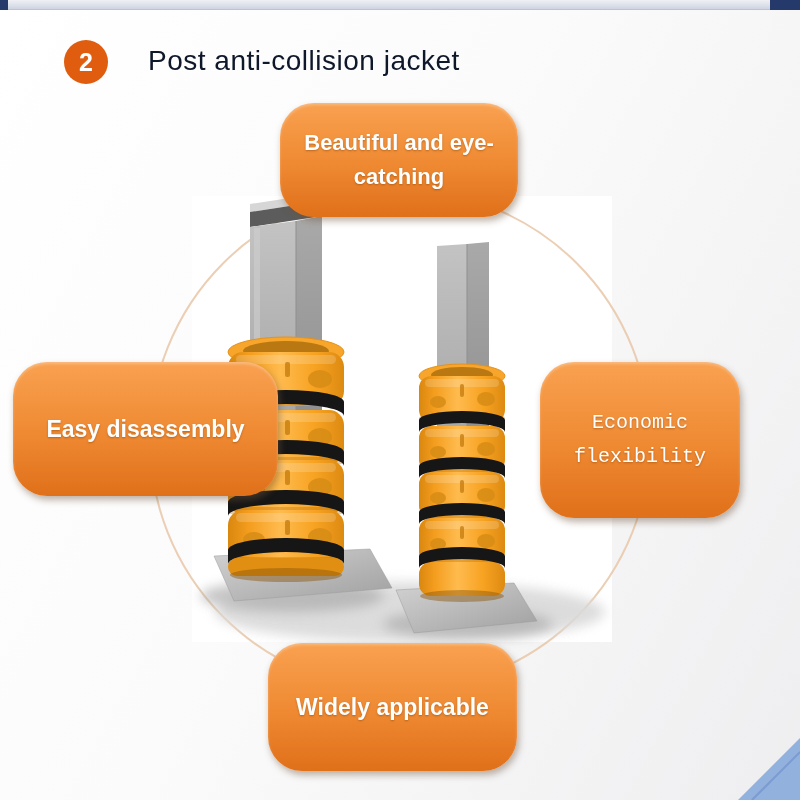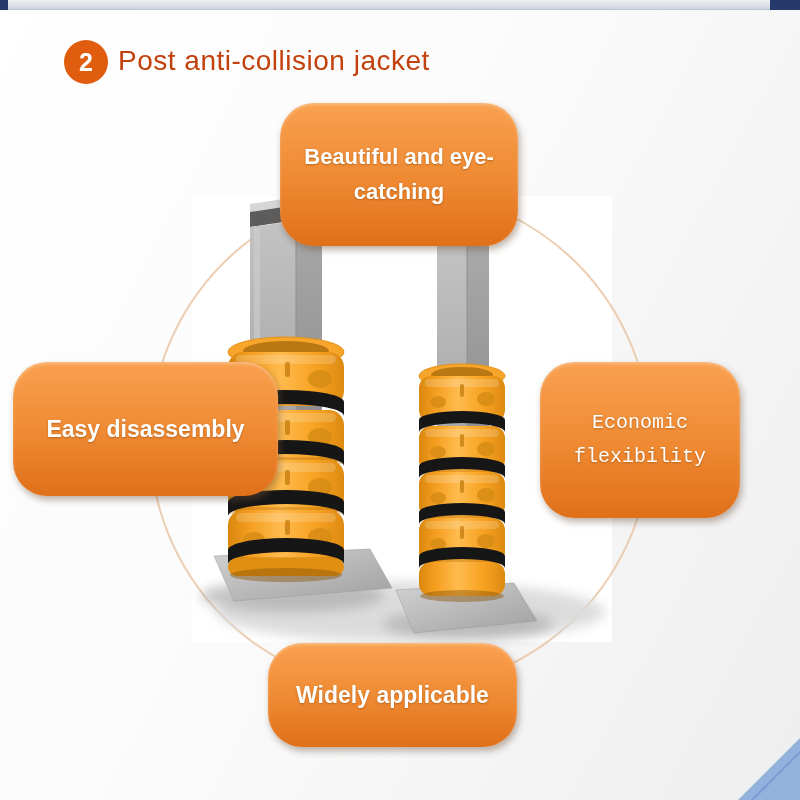--- a/index.html
+++ b/index.html
@@ -24,8 +24,8 @@
     display:flex;align-items:center;justify-content:center;
   }
   .slide-title{
-    position:absolute;left:118px;top:45px;
-    font-size:28px;font-weight:400;color:#c2410c;letter-spacing:.5px;white-space:nowrap;
+    position:absolute;left:148px;top:45px;
+    font-size:28px;font-weight:400;color:#0f172a;letter-spacing:.5px;white-space:nowrap;
   }
   
   .scene{position:absolute;left:0;top:0;width:800px;height:800px;}

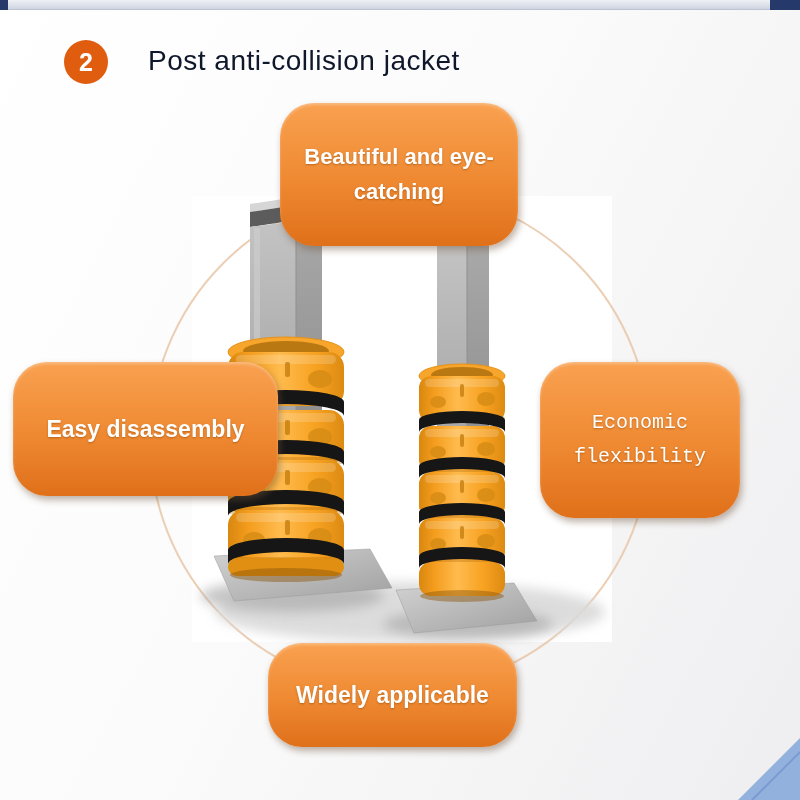--- a/index.html
+++ b/index.html
@@ -38,7 +38,7 @@
     color:#ffffff;
   }
   .callout span{text-shadow:0 1px 2px rgba(120,60,0,.45);}
-  .callout-top   {left:280px;top:103px;width:238px;height:143px;}
+  .callout-top   {left:280px;top:103px;width:238px;height:114px;}
   .callout-left  {left:13px; top:362px;width:265px;height:134px;}
   .callout-right {left:540px;top:362px;width:200px;height:156px;}
   .callout-bottom{left:268px;top:643px;width:249px;height:104px;}

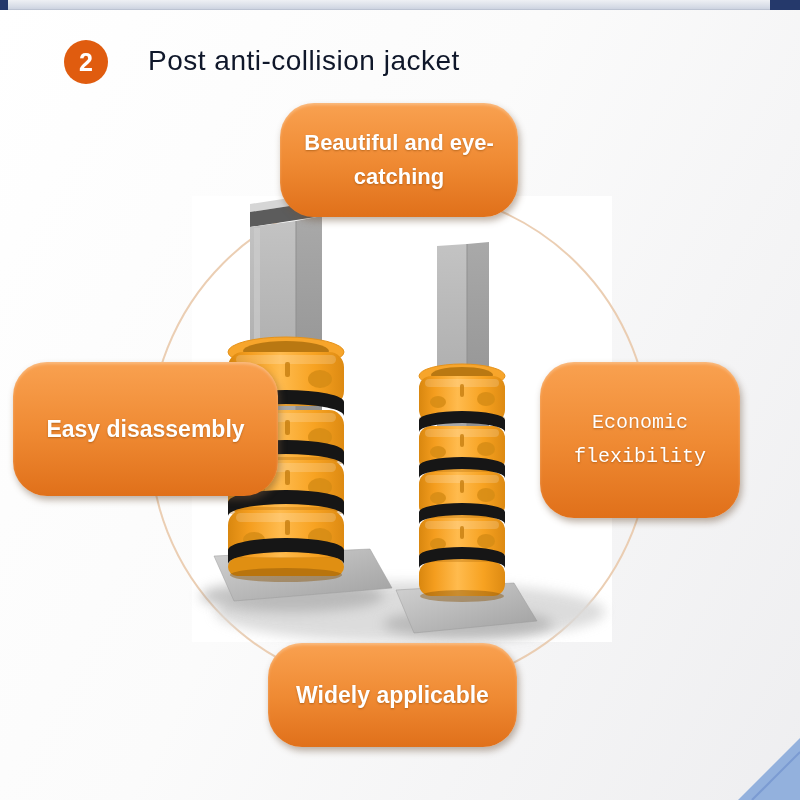--- a/index.html
+++ b/index.html
@@ -41,7 +41,7 @@
   .callout-top   {left:280px;top:103px;width:238px;height:114px;}
   .callout-left  {left:13px; top:362px;width:265px;height:134px;}
   .callout-right {left:540px;top:362px;width:200px;height:156px;}
-  .callout-bottom{left:268px;top:643px;width:249px;height:104px;}
+  .callout-bottom{left:268px;top:643px;width:249px;height:128px;}
   .t-bold{font-weight:700;font-size:22px;line-height:1.55;max-width:212px;}
   .t-bold-1line{font-weight:700;font-size:23px;}
   .t-mono{font-family:"Liberation Mono",monospace;font-size:20px;line-height:1.7;max-width:190px;}

